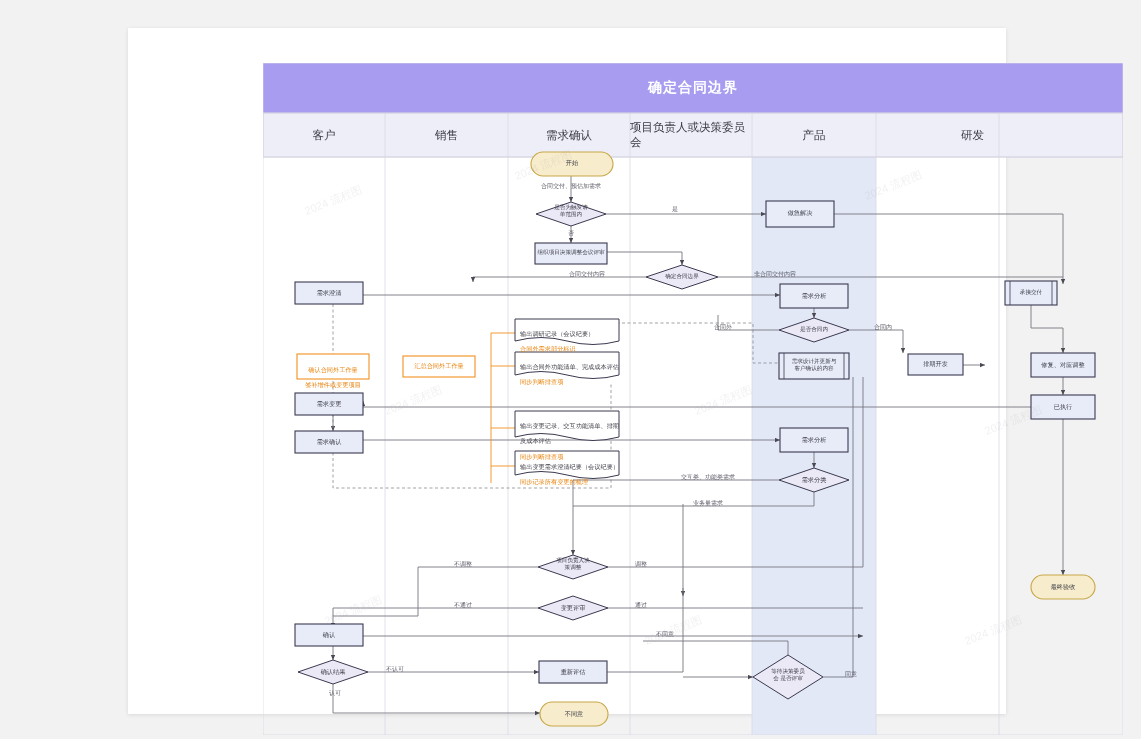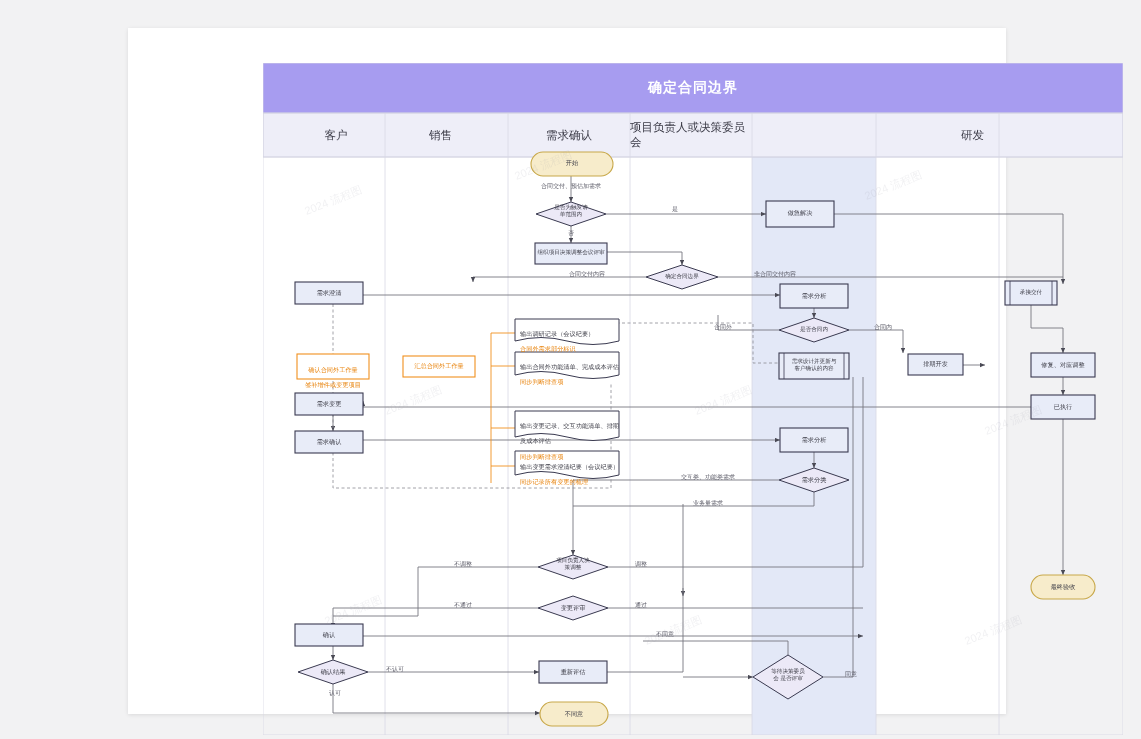--- a/index.html
+++ b/index.html
@@ -248,7 +248,7 @@
 
       <div class="title-text">确定合同边界</div>
 
-      <div class="colhead" style="left:0px;width:122px;padding-left:12px;">客户</div>
+      <div class="colhead" style="left:0px;width:122px;">客户</div>
       <div class="colhead" style="left:116px;width:123px;">销售</div>
       <div class="colhead" style="left:245px;width:122px;">需求确认</div>
       <div class="colhead" style="left:367px;width:122px;">项目负责人或决策委员会</div>

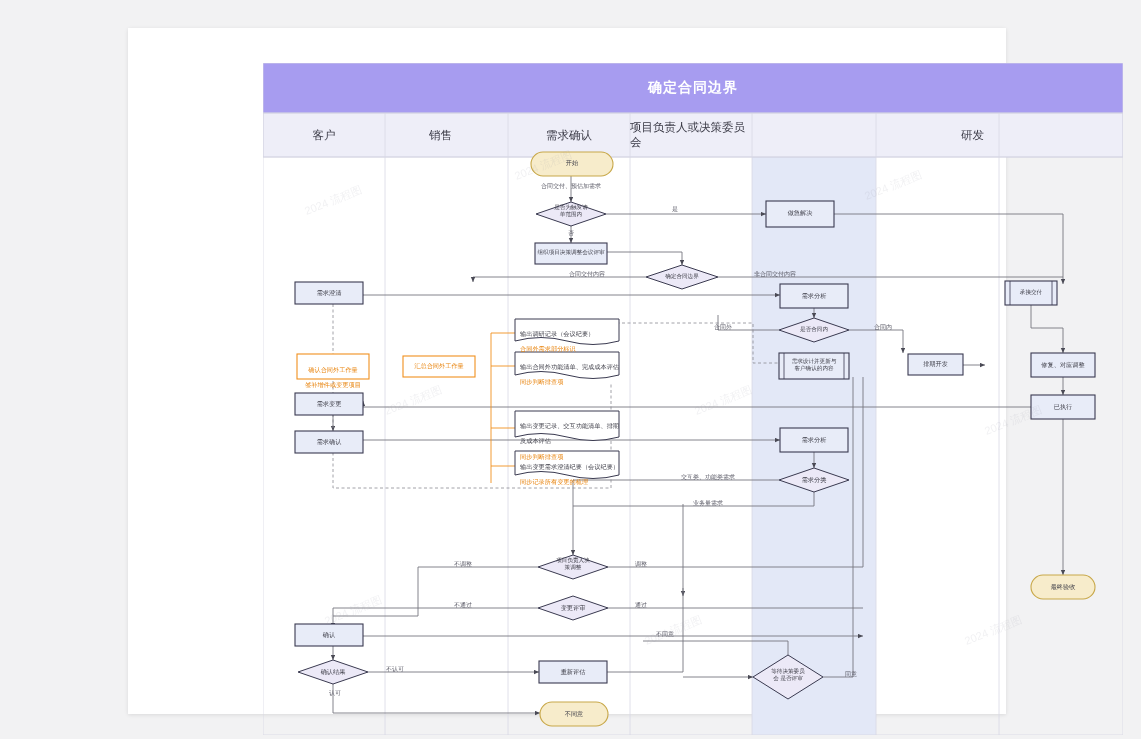--- a/index.html
+++ b/index.html
@@ -249,7 +249,7 @@
       <div class="title-text">确定合同边界</div>
 
       <div class="colhead" style="left:0px;width:122px;">客户</div>
-      <div class="colhead" style="left:116px;width:123px;">销售</div>
+      <div class="colhead" style="left:122px;width:123px;">销售</div>
       <div class="colhead" style="left:245px;width:122px;">需求确认</div>
       <div class="colhead" style="left:367px;width:122px;">项目负责人或决策委员会</div>
       <div class="colhead" style="left:648px;width:123px;">研发</div>

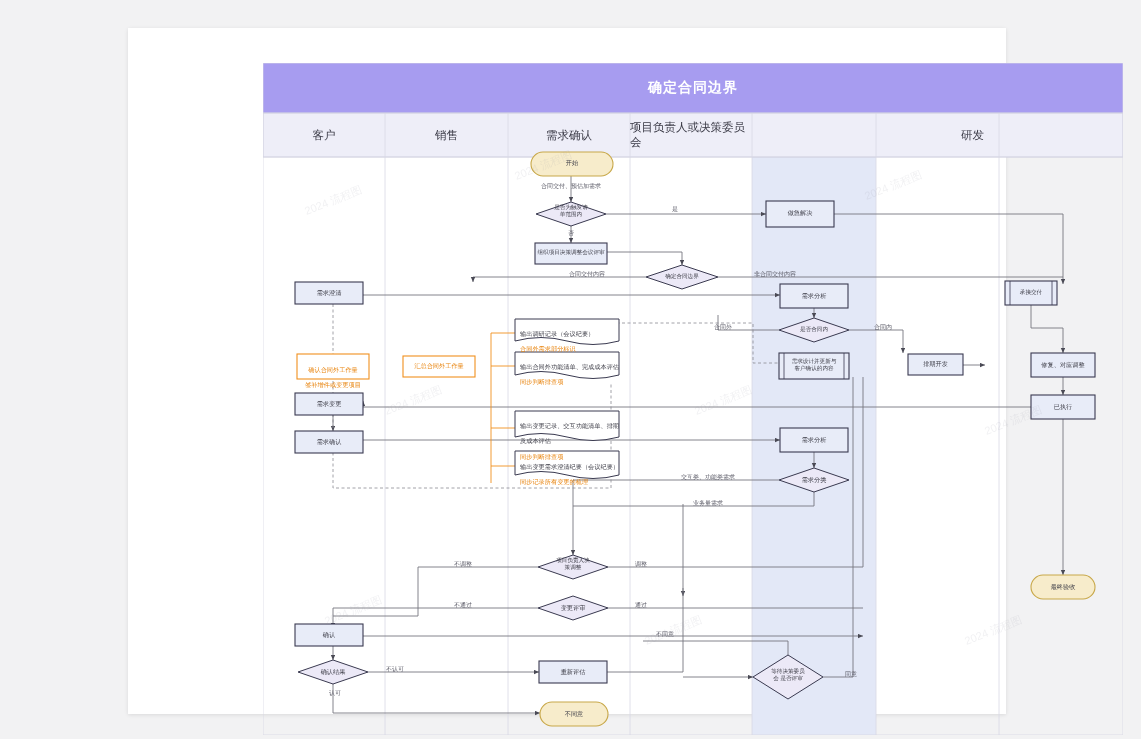--- a/index.html
+++ b/index.html
@@ -252,6 +252,7 @@
       <div class="colhead" style="left:122px;width:123px;">销售</div>
       <div class="colhead" style="left:245px;width:122px;">需求确认</div>
       <div class="colhead" style="left:367px;width:122px;">项目负责人或决策委员会</div>
+      <div class="colhead" style="left:489px;width:124px;">产品</div>
       <div class="colhead" style="left:648px;width:123px;">研发</div>
 
       <div class="lbl node-text" style="left:268px;top:96px;width:82px;">开始</div>

